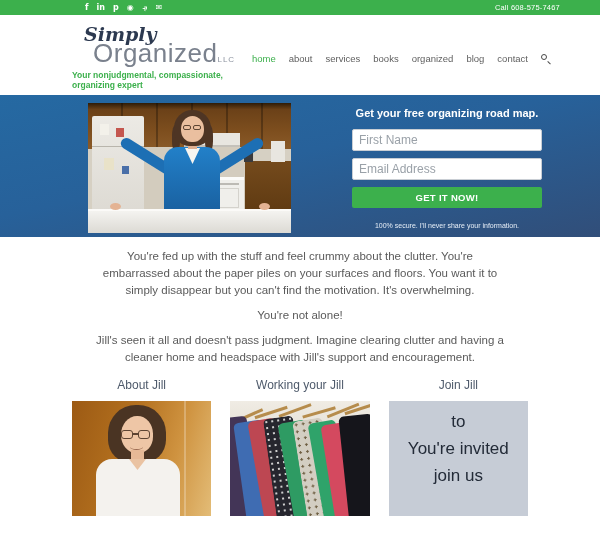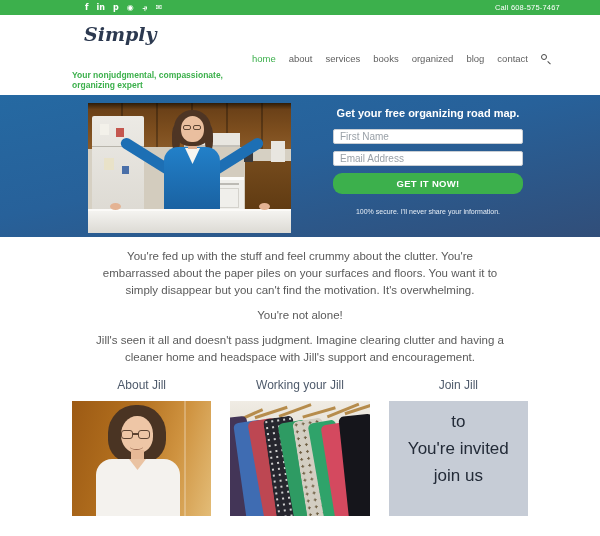--- a/index.html
+++ b/index.html
@@ -159,6 +159,9 @@
 <div class="header">
   <div class="logo">
     <span class="logo-script">Simply</span>
+    <div class="logo-mainrow">
+      <span class="logo-main">Organized</span><span class="logo-suffix">LLC</span>
+    </div>
   </div>
   <nav class="nav">
     <a class="active">home</a>

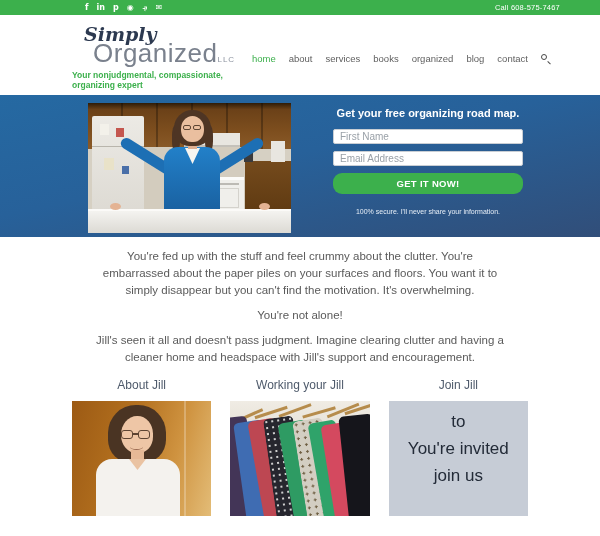--- a/index.html
+++ b/index.html
@@ -86,7 +86,7 @@
   .w-hand.l { left:22px; } .w-hand.r { left:171px; }
 
   
-  .form-col { position:absolute; left:333px; top:12px; width:190px; }
+  .form-col { position:absolute; left:352px; top:12px; width:190px; }
   .form-heading { color:#fff; font-size:11px; font-weight:bold; text-align:center; margin-bottom:10px; }
   .form-col input { display:block; width:100%; height:15px; border:1px solid #c9ced4;
       border-radius:2px; font-size:10px; padding:0 6px; color:#333; margin-bottom:7px;

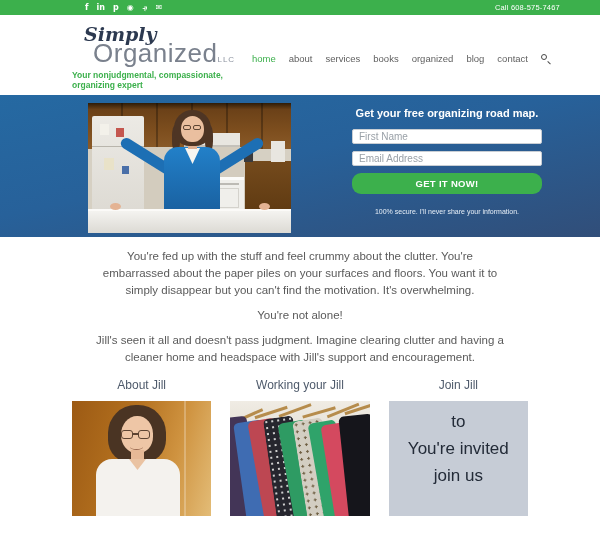--- a/index.html
+++ b/index.html
@@ -88,8 +88,8 @@
   
   .form-col { position:absolute; left:352px; top:12px; width:190px; }
   .form-heading { color:#fff; font-size:11px; font-weight:bold; text-align:center; margin-bottom:10px; }
-  .form-col input { display:block; width:100%; height:15px; border:1px solid #c9ced4;
-      border-radius:2px; font-size:10px; padding:0 6px; color:#333; margin-bottom:7px;
+  .form-col input { display:block; width:100%; height:22px; border:1px solid #c9ced4;
+      border-radius:2px; font-size:12px; padding:0 6px; color:#333; margin-bottom:7px;
       font-family:"Liberation Sans",sans-serif; outline:none; }
   .form-col input::placeholder { color:#9aa1a8; }
   .btn { display:block; width:100%; height:21px; background:#3cb04c; color:#fff; border:none;

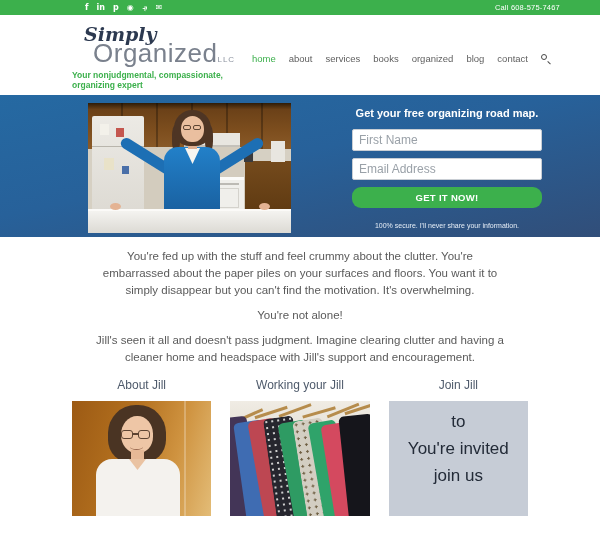--- a/index.html
+++ b/index.html
@@ -93,7 +93,7 @@
       font-family:"Liberation Sans",sans-serif; outline:none; }
   .form-col input::placeholder { color:#9aa1a8; }
   .btn { display:block; width:100%; height:21px; background:#3cb04c; color:#fff; border:none;
-      border-radius:9px; font-size:9.5px; font-weight:bold; letter-spacing:.3px; margin-top:4px;
+      border-radius:2px; font-size:9.5px; font-weight:bold; letter-spacing:.3px; margin-top:4px;
       cursor:pointer; font-family:"Liberation Sans",sans-serif; }
   .secure { color:#e6eef7; font-size:7px; text-align:center; margin-top:14px; }
 

